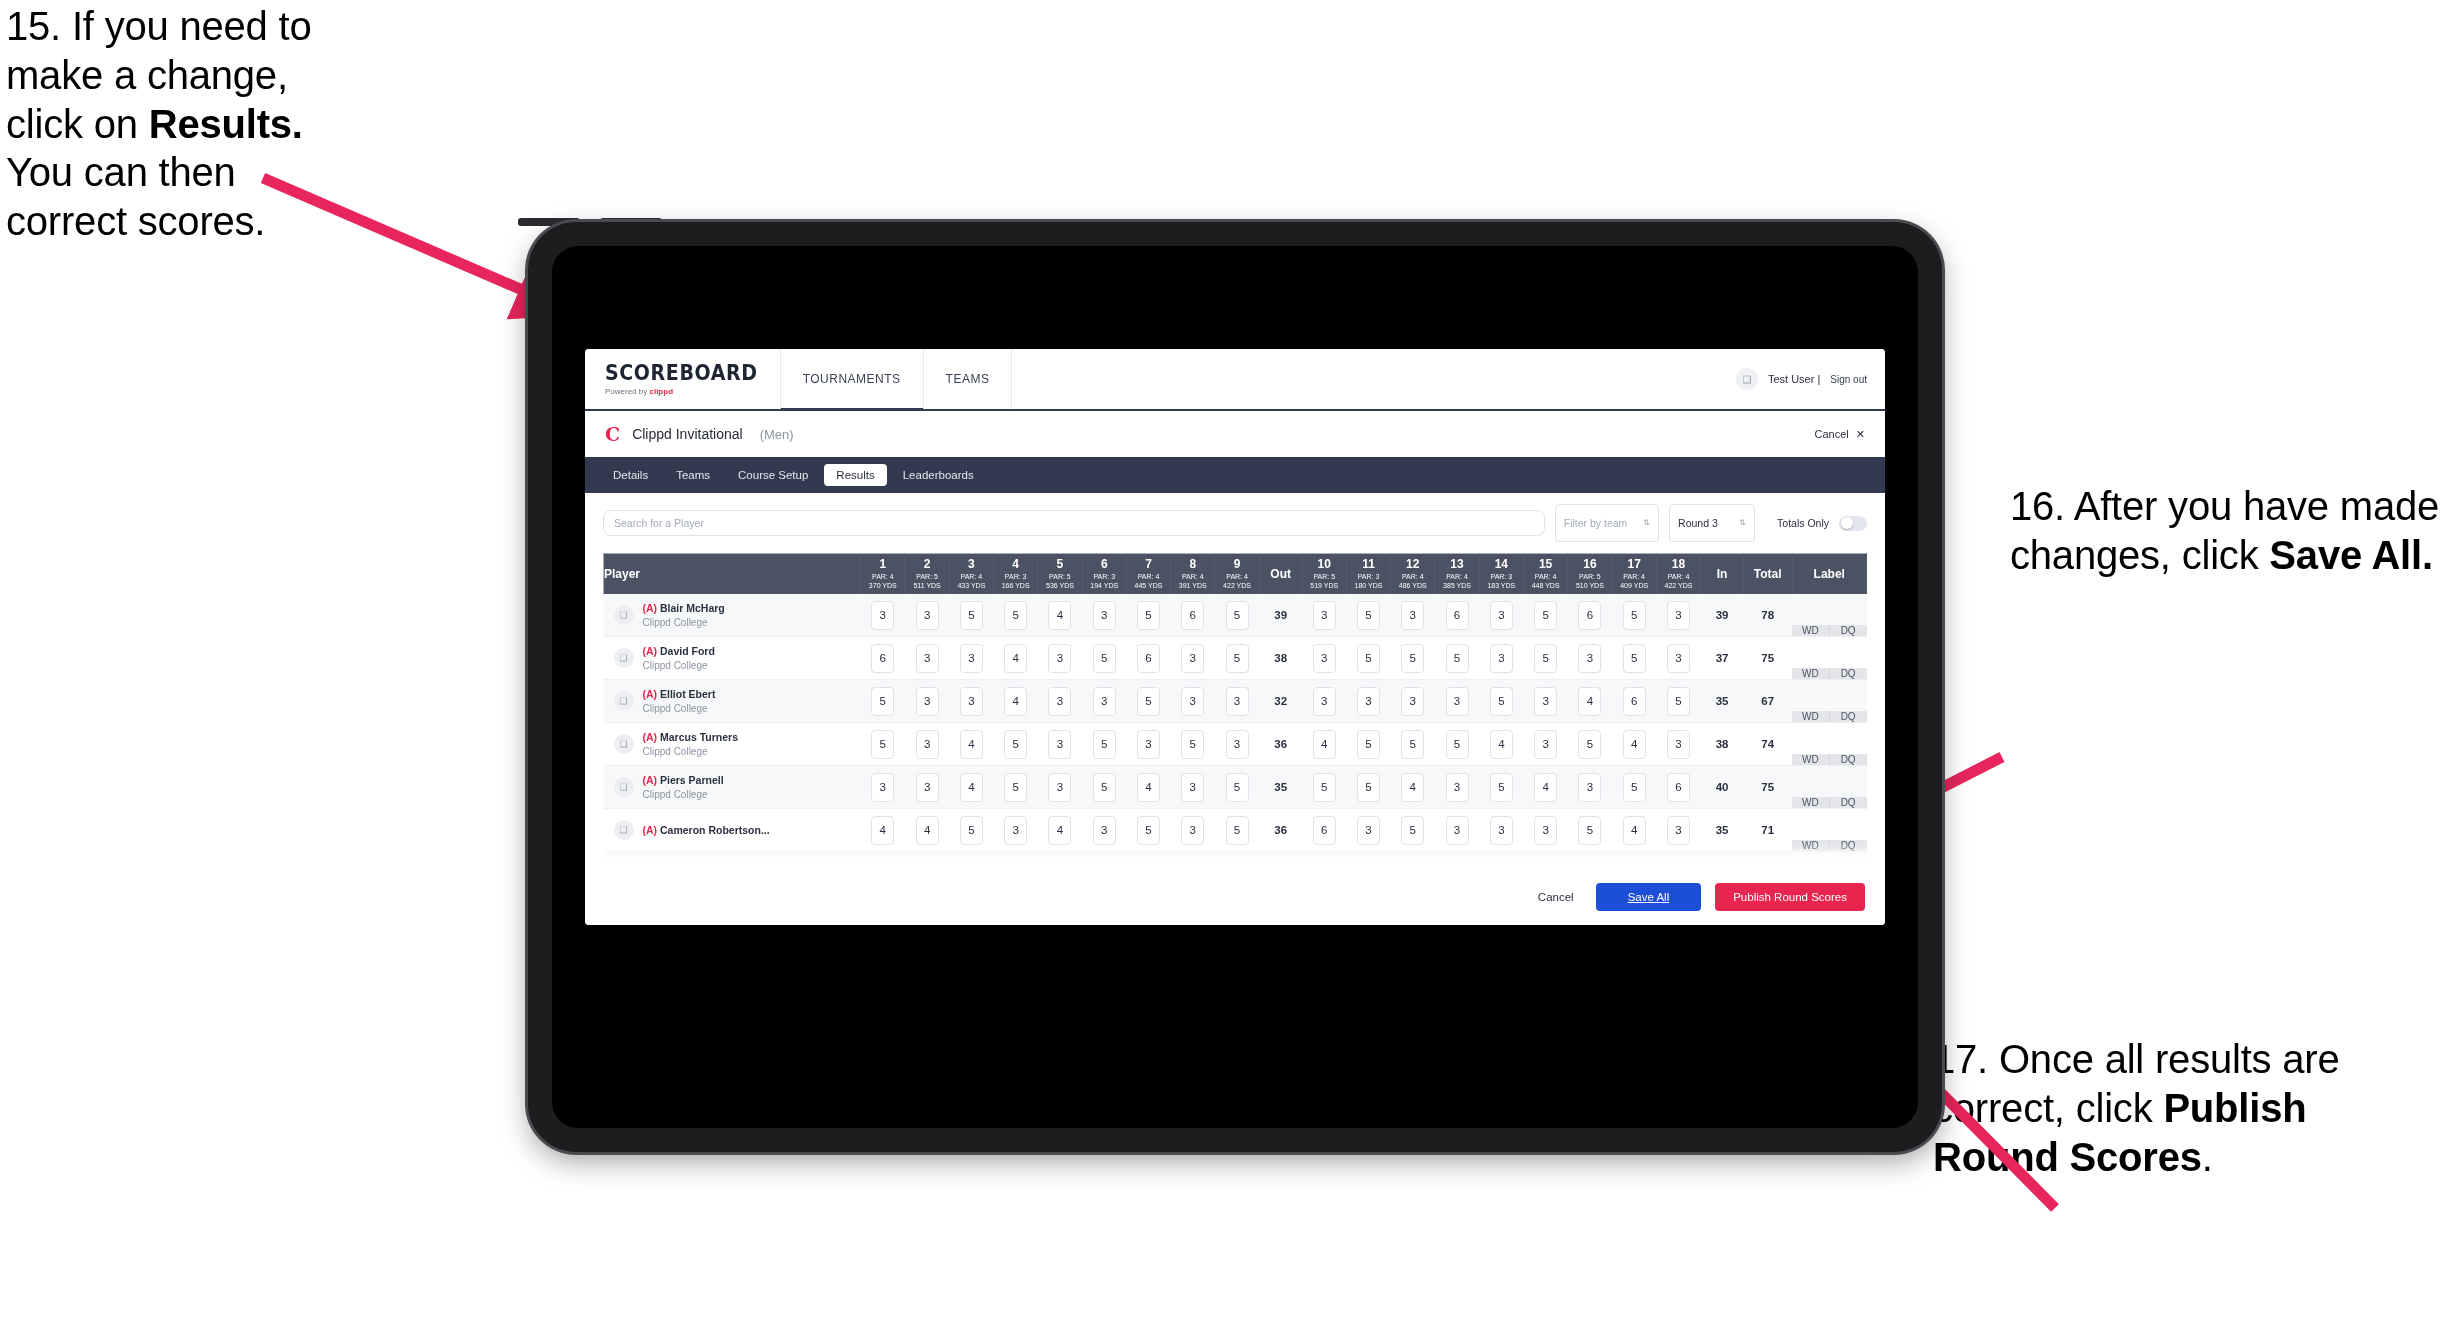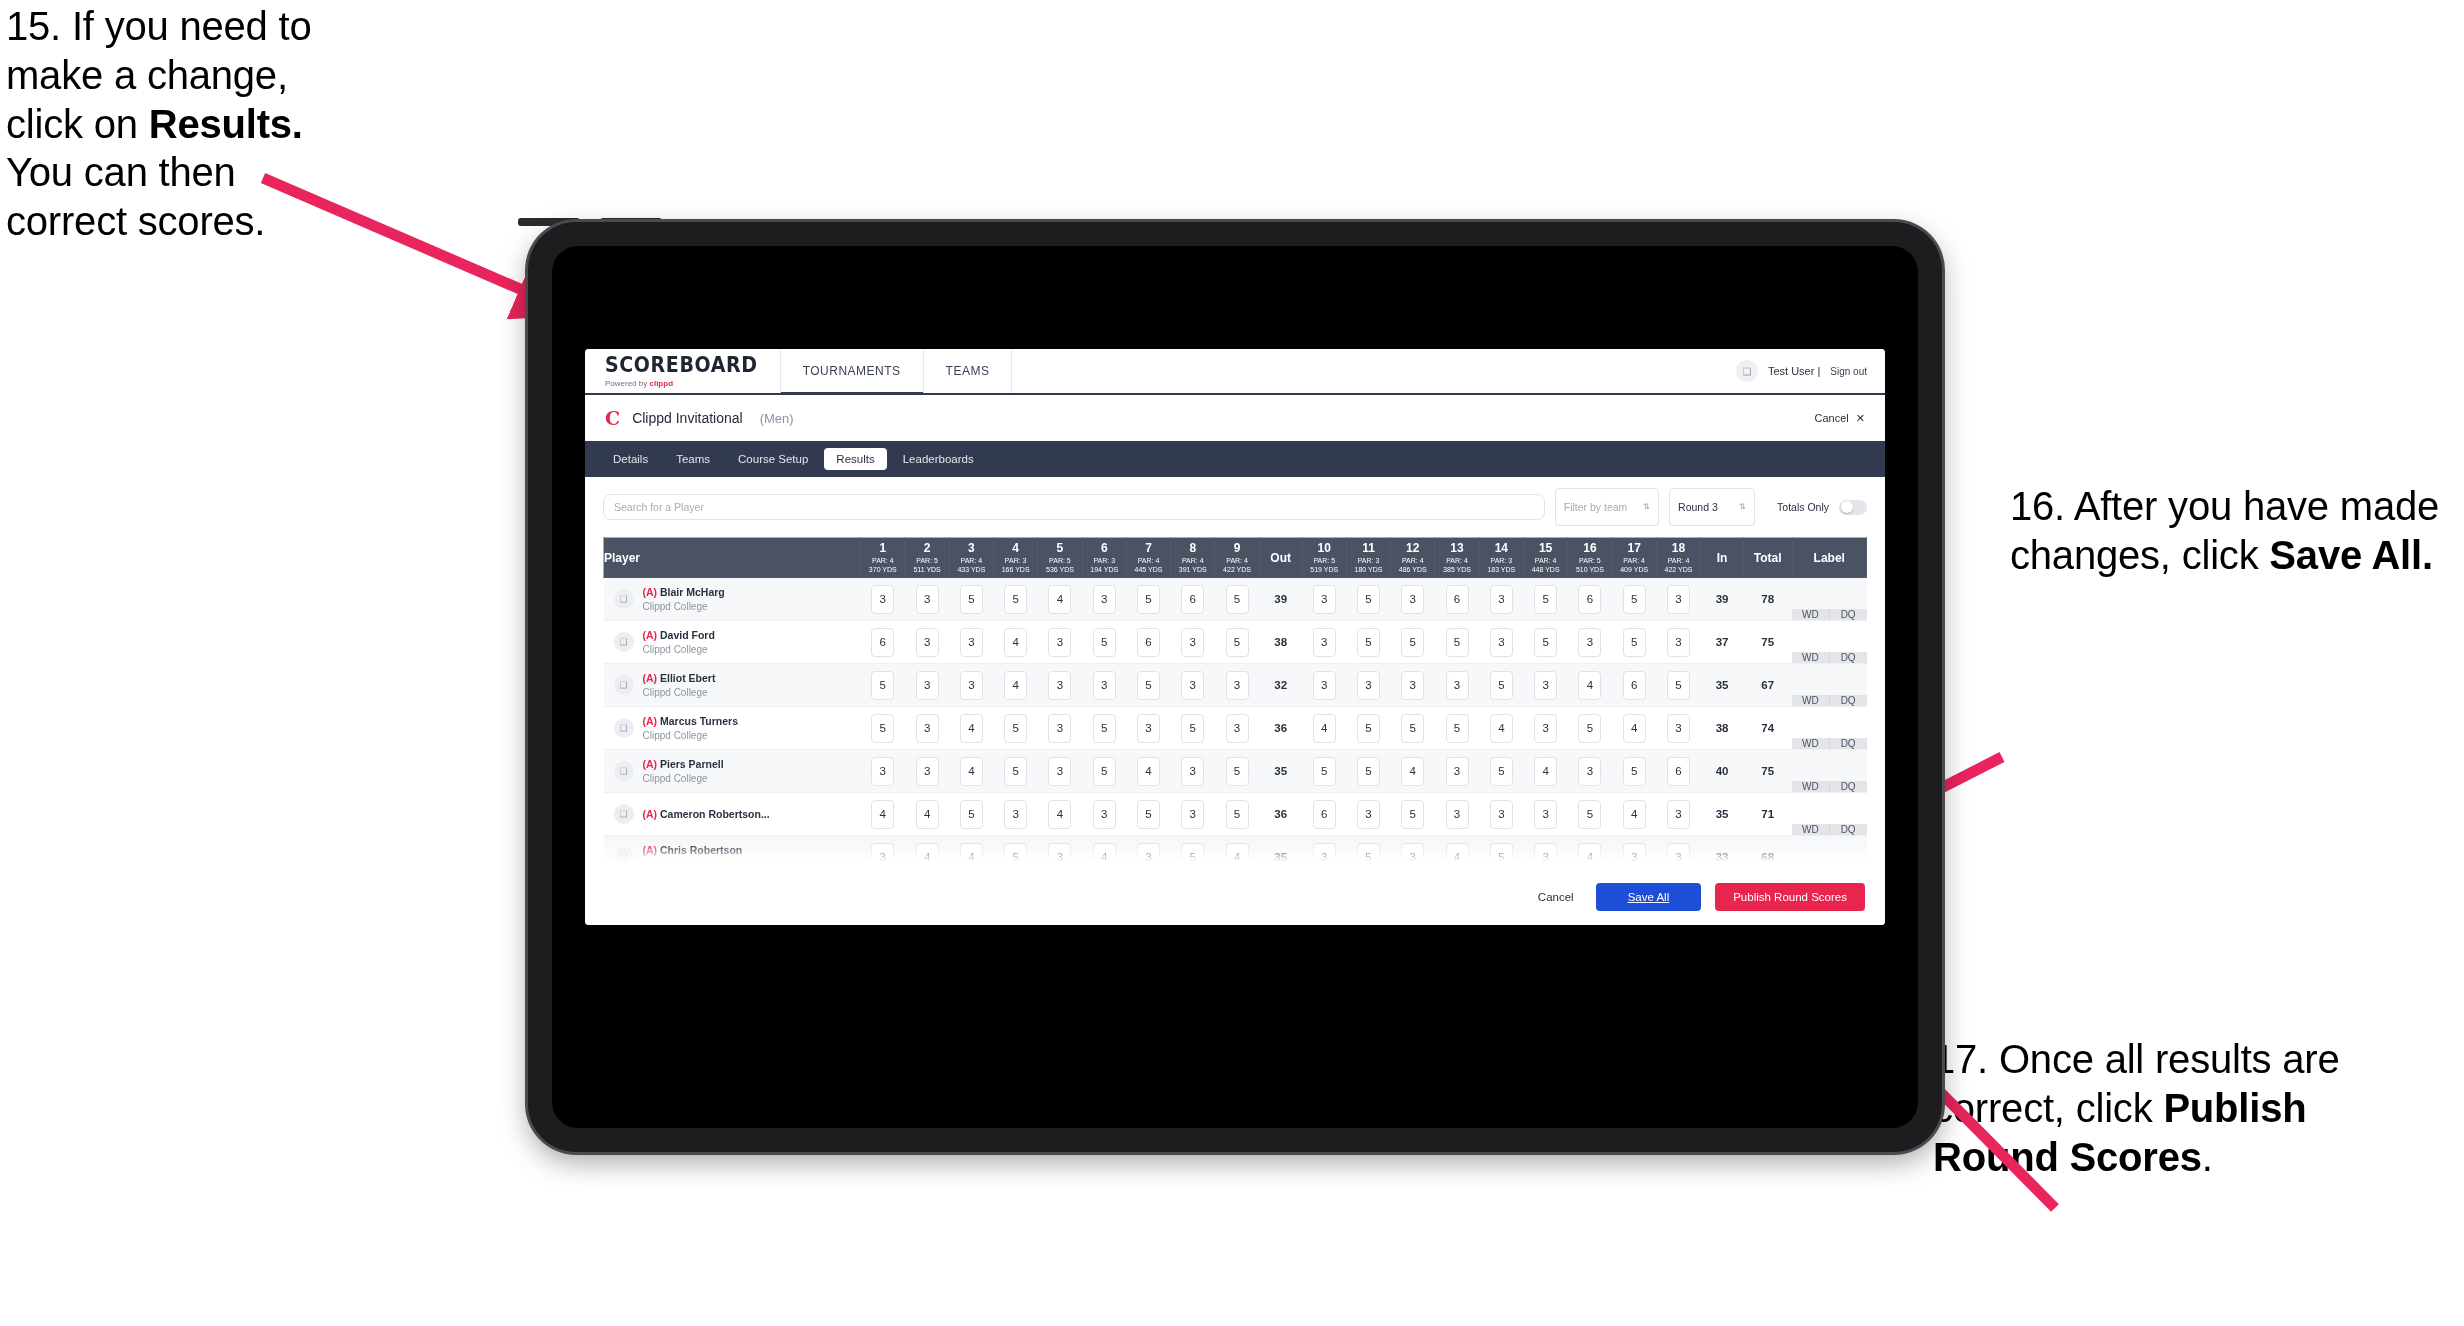--- a/index.html
+++ b/index.html
@@ -64,7 +64,7 @@
 
   
   #topnav {
-    height: 46px; display: flex; align-items: stretch;
+    height: 62px; display: flex; align-items: stretch;
     background: #fff; border-bottom: 2px solid #313a4f;
   }
   .brand { display:flex; flex-direction:column; justify-content:center; padding: 0 22px 0 20px; }

